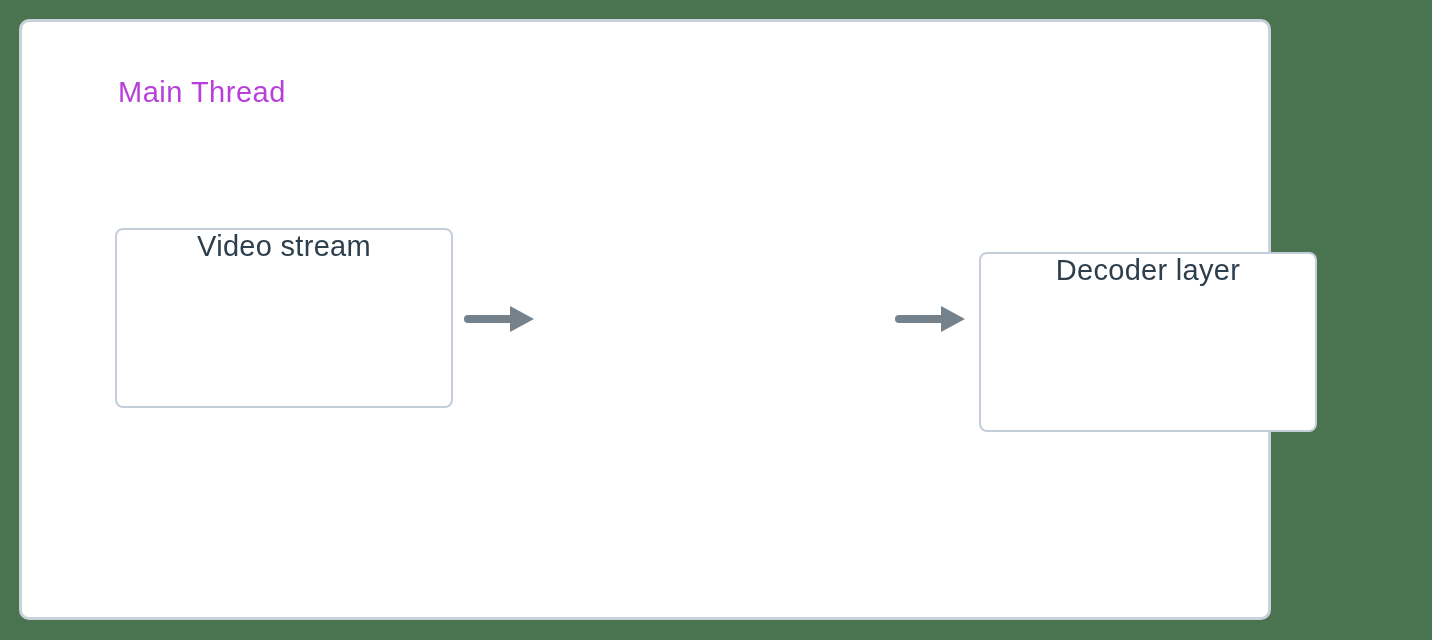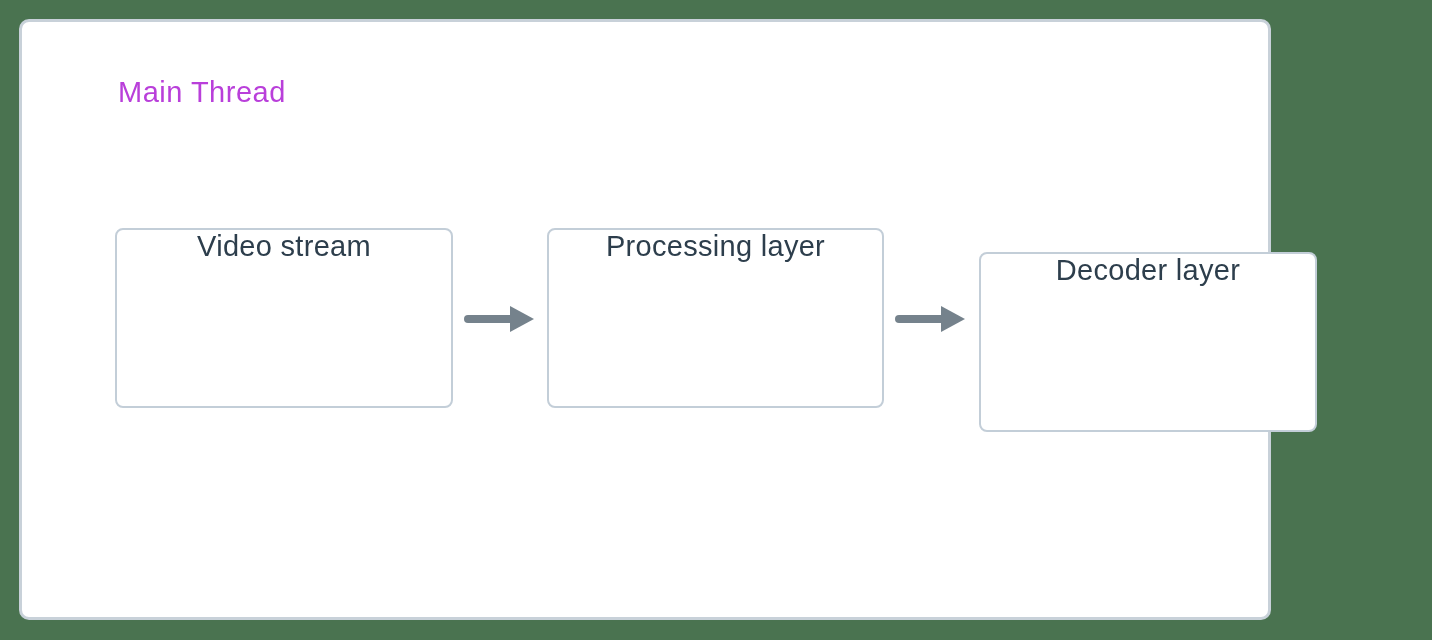--- a/index.html
+++ b/index.html
@@ -81,9 +81,6 @@
     <polygon points="47,1 71,14 47,27" fill="currentColor"></polygon>
   </svg>
 
-  <div class="node node-2">
-    <span>Processing layer</span>
-  </div>
 
   <svg class="arrow arrow-2" viewBox="0 0 72 28" aria-hidden="true">
     <line x1="5" y1="14" x2="48" y2="14" stroke="currentColor" stroke-width="8" stroke-linecap="round"></line>

